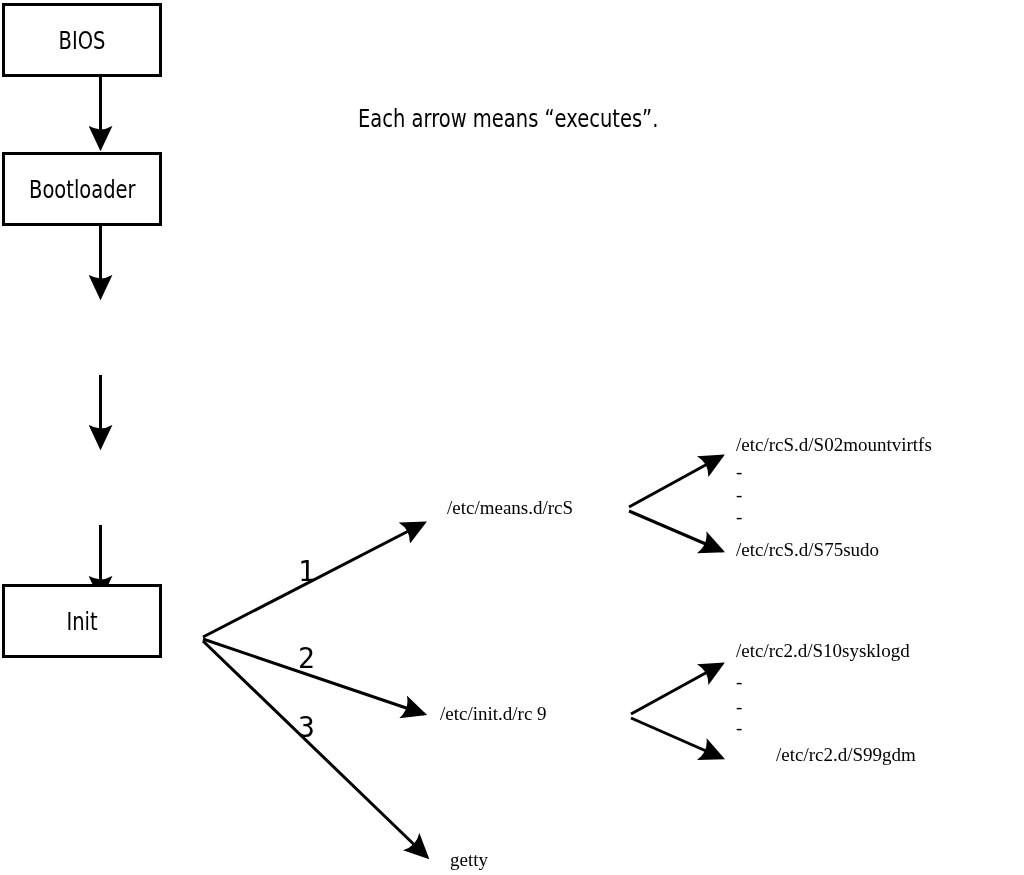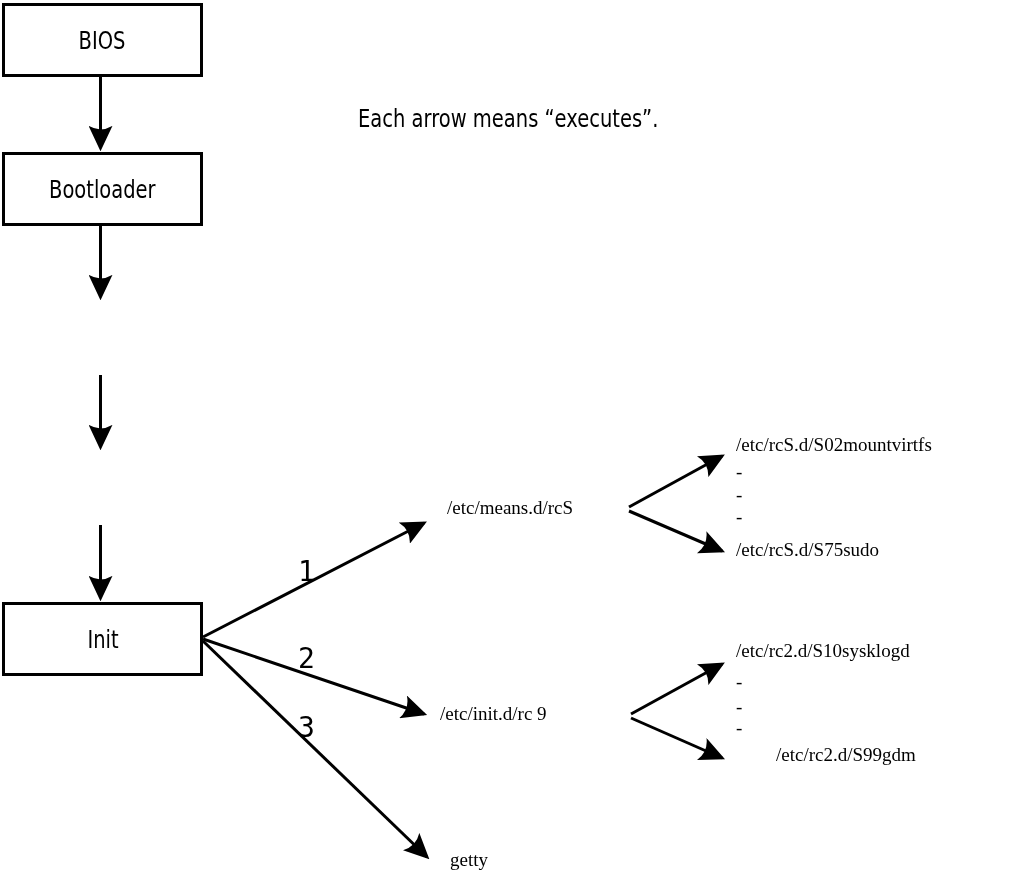--- a/index.html
+++ b/index.html
@@ -20,7 +20,7 @@
   .flow-box {
     position: absolute;
     left: 2px;
-    width: 201px;
+    width: 160px;
     height: 74px;
     box-sizing: border-box;
     border: 3px solid #000000;

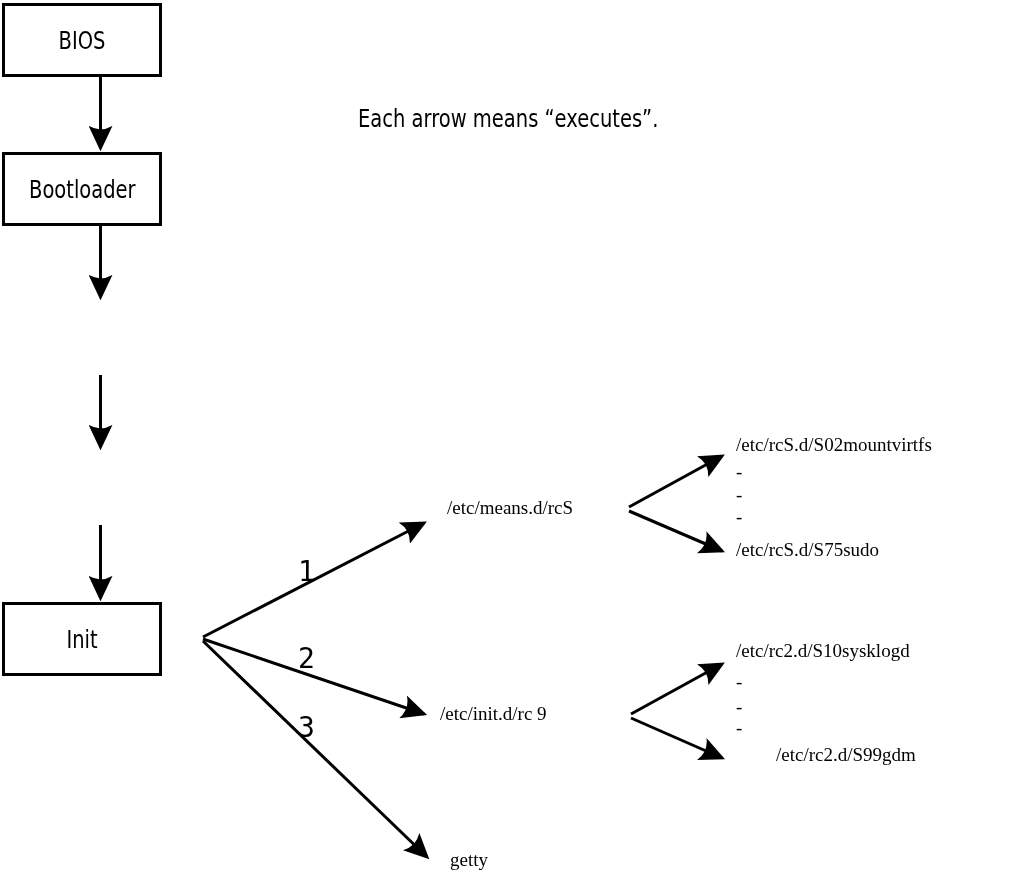--- a/index.html
+++ b/index.html
@@ -96,7 +96,7 @@
   <div class="flow-box" style="top:152px">
     <span class="box-label">Bootloader</span>
   </div>
-  <div class="flow-box" style="top:602px">
+  <div class="flow-box" style="top:584px">
     <span class="box-label">Init</span>
   </div>
 

